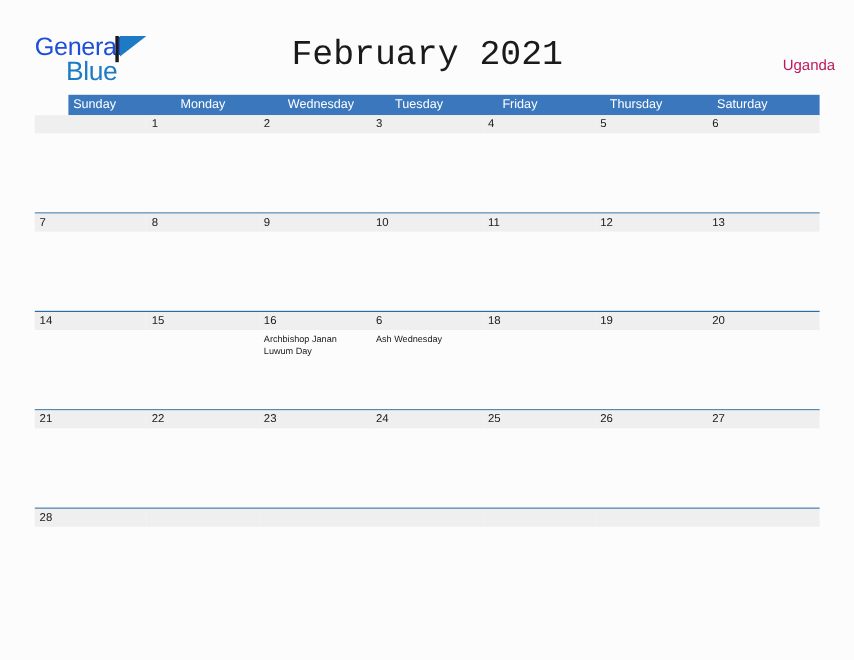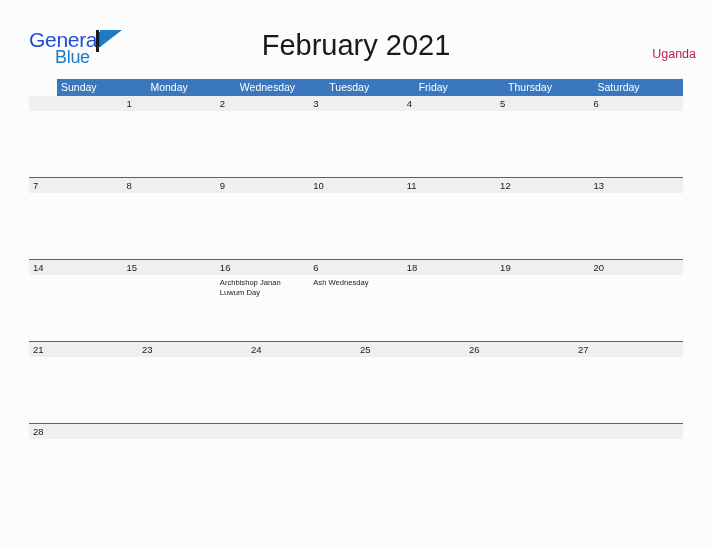--- a/index.html
+++ b/index.html
@@ -47,7 +47,7 @@
     position: absolute;
     left: 26px;
     top: 19px;
-    font-size: 18px;
+    font-size: 22px;
     letter-spacing: -0.3px;
     color: #1d7ac4;
     font-family: "Liberation Sans", sans-serif;

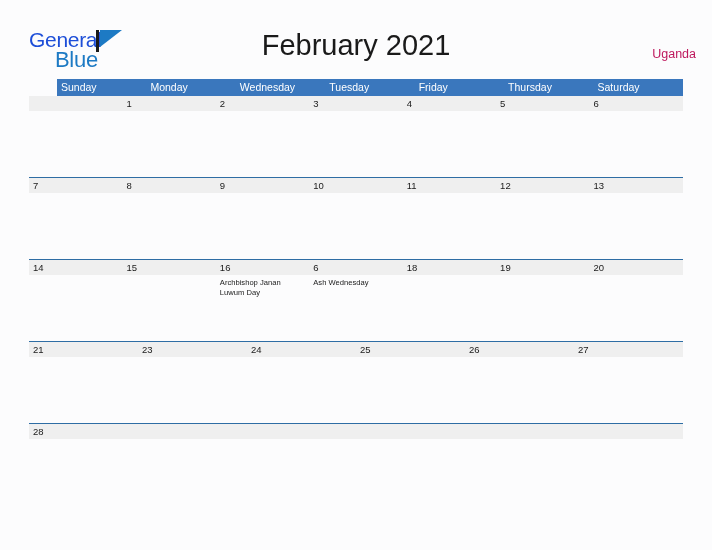--- a/index.html
+++ b/index.html
@@ -69,7 +69,7 @@
     text-align: center;
     font-size: 29px;
     color: #1a1a1a;
-    font-family: Liberation Sans, sans-serif;
+    font-family: Liberation Mono, monospace;
   }
 
   .region-label {

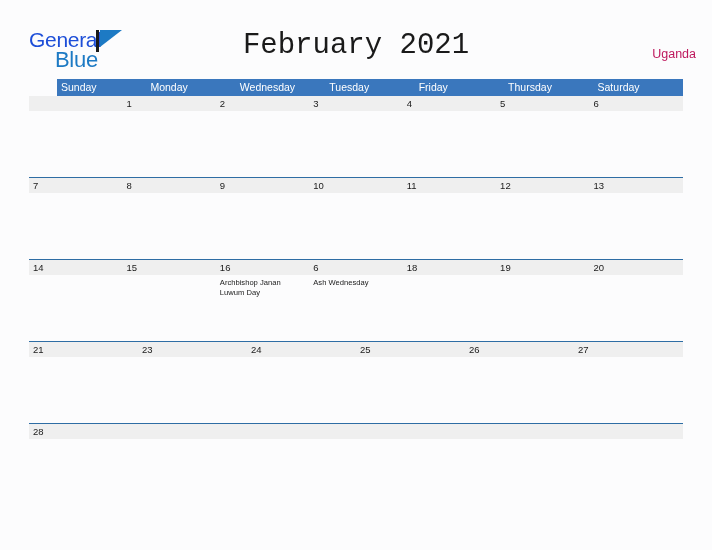--- a/index.html
+++ b/index.html
@@ -310,6 +310,11 @@
           </div>
           <div class="day-cell">
             <div class="day-band">
+              <div class="day-num">22</div>
+            </div>
+          </div>
+          <div class="day-cell">
+            <div class="day-band">
               <div class="day-num">23</div>
             </div>
           </div>

